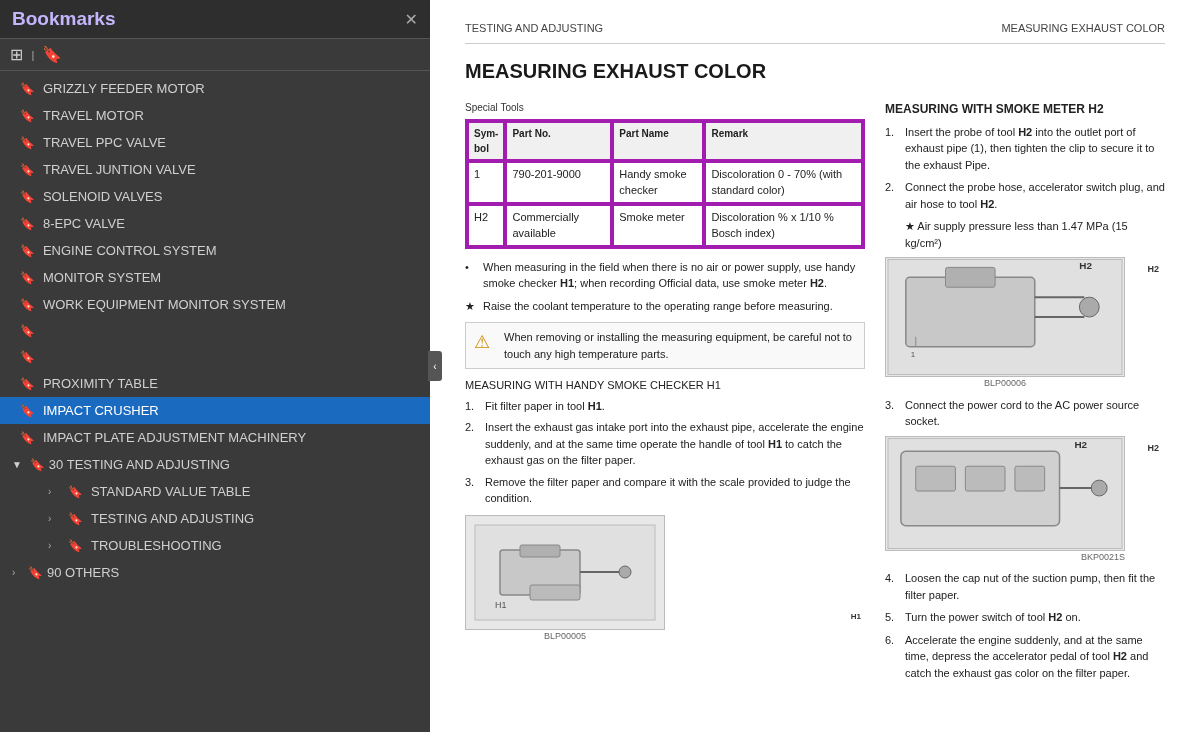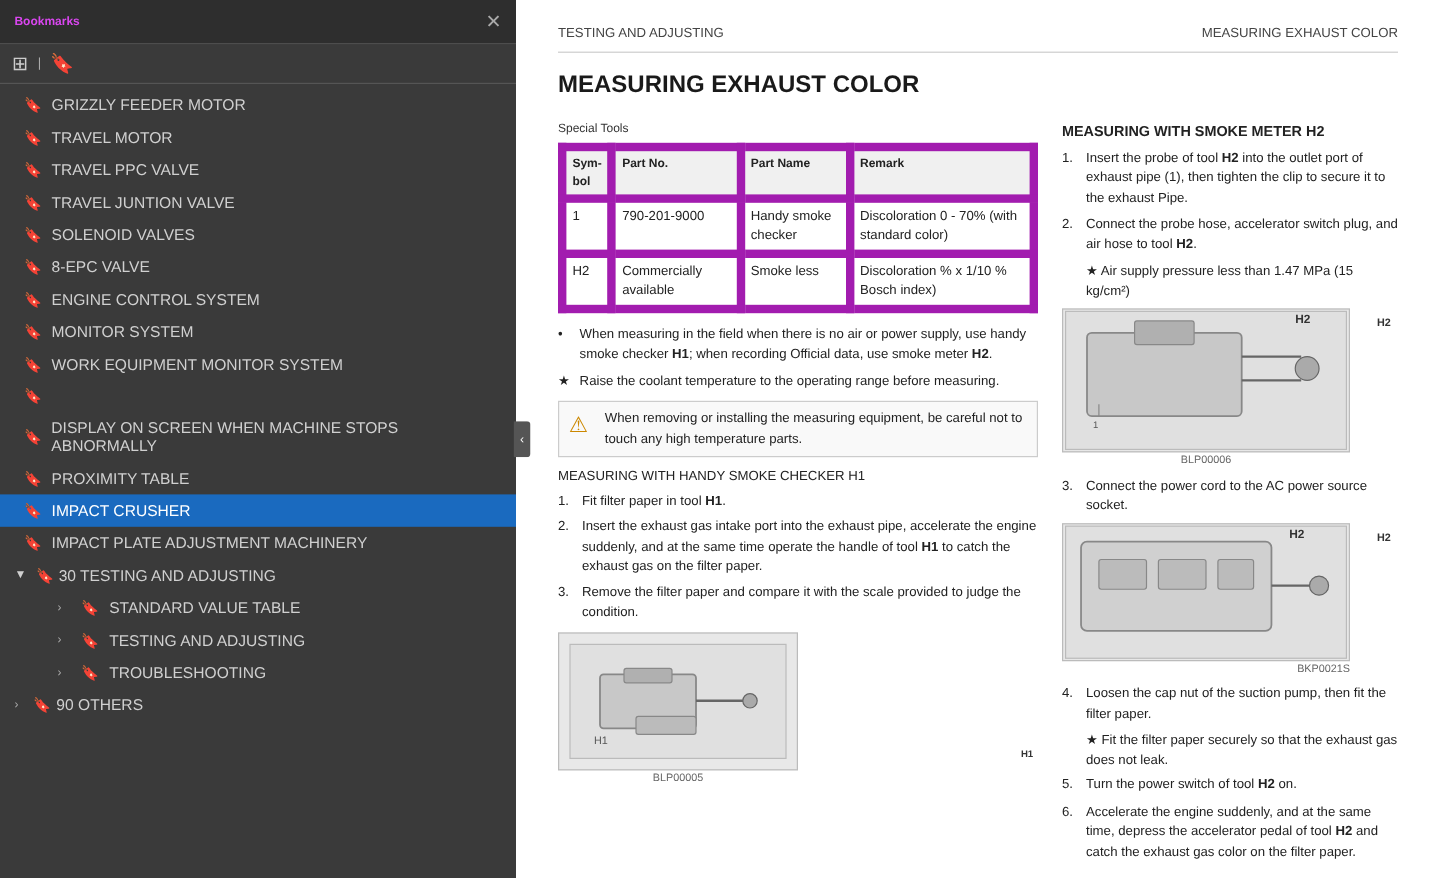--- a/index.html
+++ b/index.html
@@ -32,8 +32,8 @@
     }
 
     .bookmarks-title {
-      color: #d946ef;
-      font-size: 10px;
+      color: #c4b5fd;
+      font-size: 19px;
       font-weight: bold;
     }
 

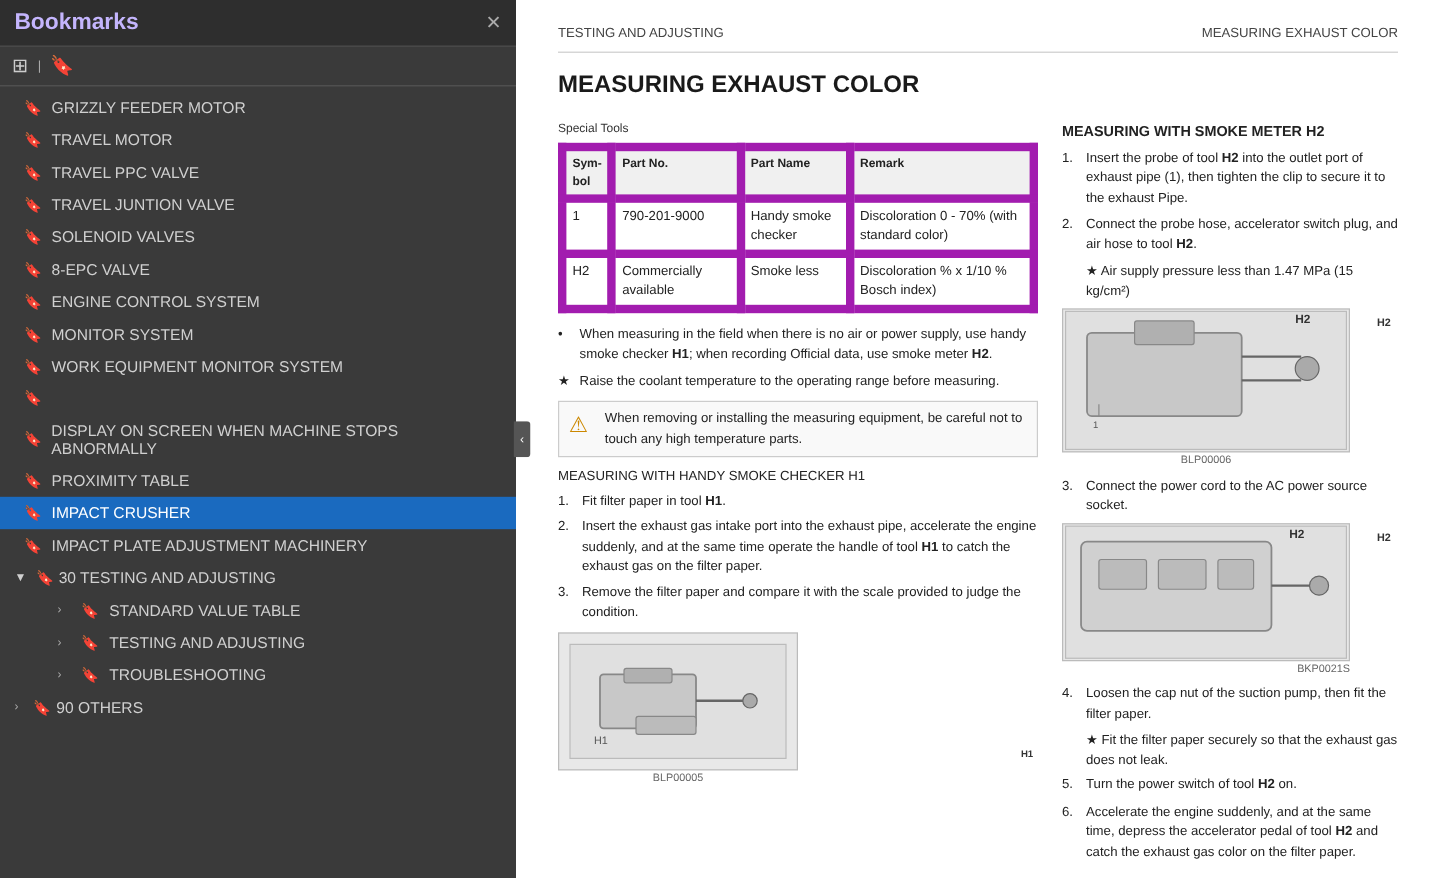--- a/index.html
+++ b/index.html
@@ -195,7 +195,7 @@
 
     table.tools-table th,
     table.tools-table td {
-      border: 7px solid #a21caf;
+      border: 4px solid #a21caf;
       padding: 3px 5px;
       text-align: left;
       vertical-align: top;

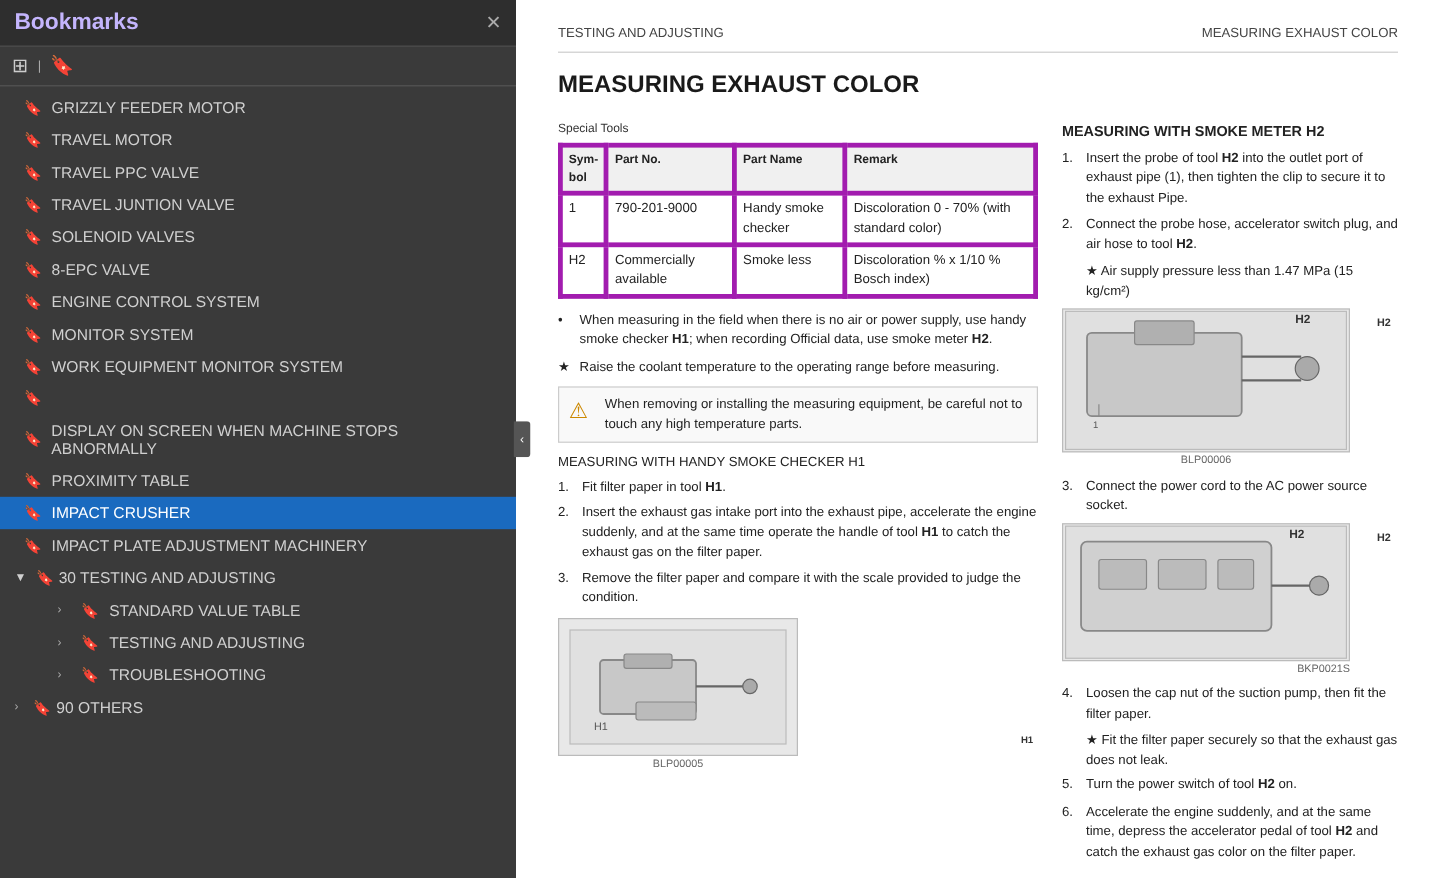--- a/index.html
+++ b/index.html
@@ -466,7 +466,7 @@
             <tr>
               <td>H2</td>
               <td>Commercially available</td>
-              <td>Smoke less</td>
+              <td>Smoke meter</td>
               <td>Discoloration % x 1/10 % Bosch index)</td>
             </tr>
           </tbody>

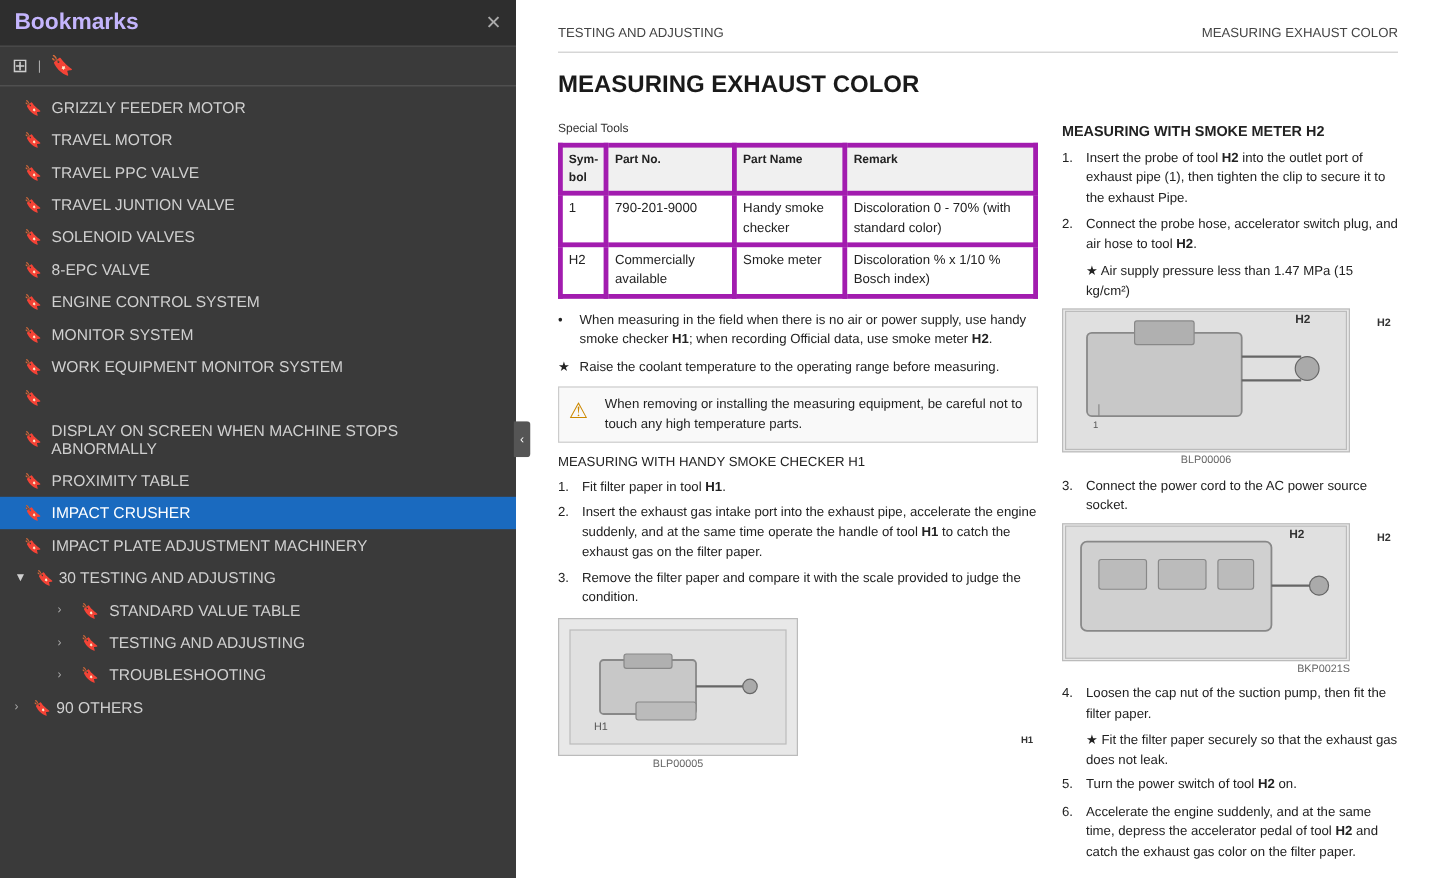--- a/index.html
+++ b/index.html
@@ -386,7 +386,6 @@
       </div>
       <div class="bookmark-item">
         <span class="bookmark-icon">🔖</span>
-        <span>DISPLAY ON SCREEN WHEN MACHINE STOPS ABNORMALLY</span>
       </div>
       <div class="bookmark-item">
         <span class="bookmark-icon">🔖</span>

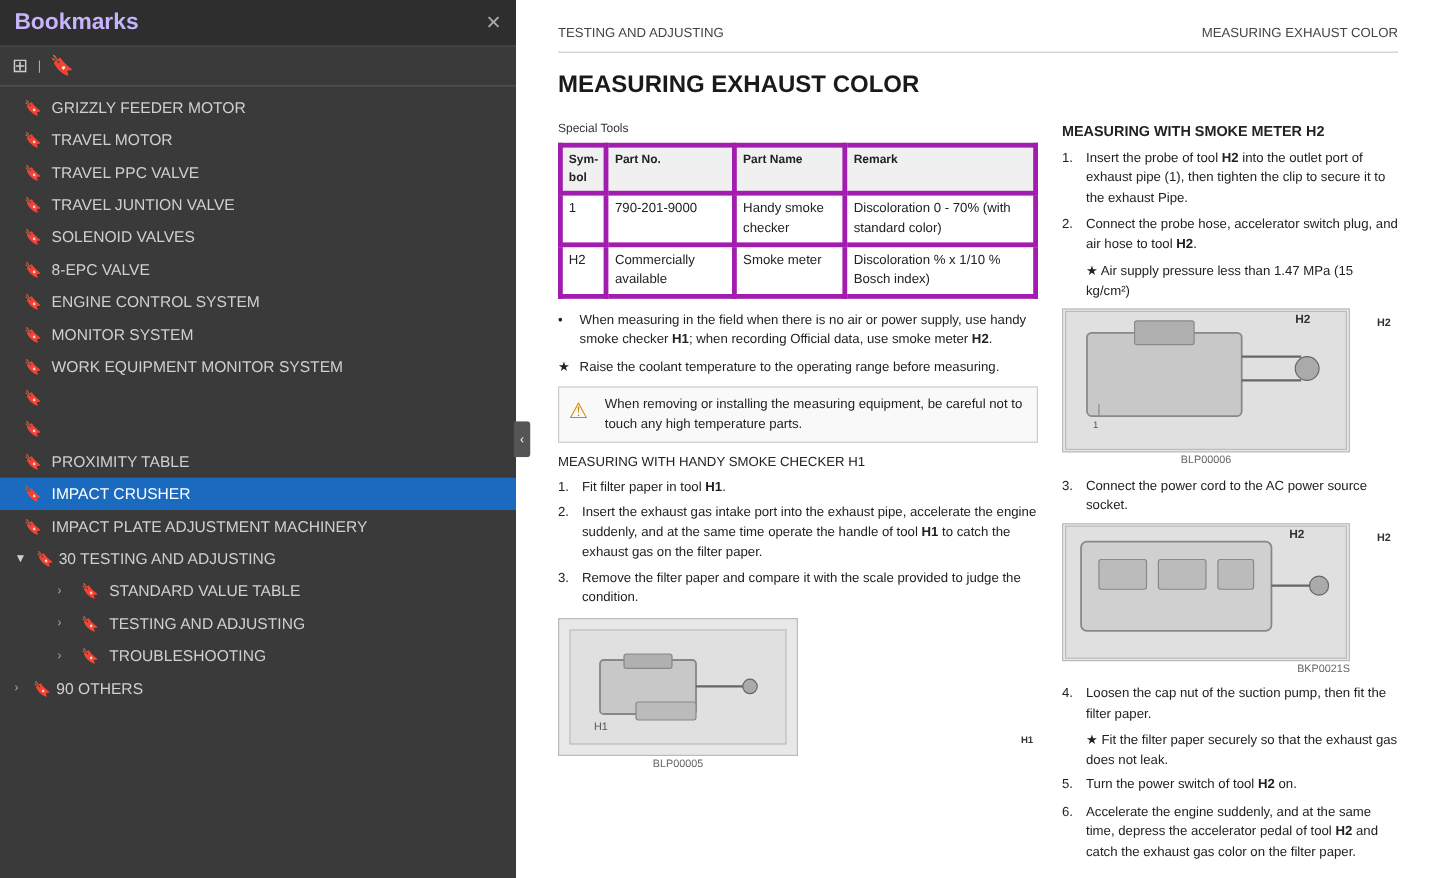--- a/index.html
+++ b/index.html
@@ -588,7 +588,6 @@
             <span>Loosen the cap nut of the suction pump, then fit the filter paper.</span>
           </li>
         </ol>
-        <div class="indent-star">★ Fit the filter paper securely so that the exhaust gas does not leak.</div>
         <ol class="right-numbered-list" start="5">
           <li>
             <span class="right-num">5.</span>

